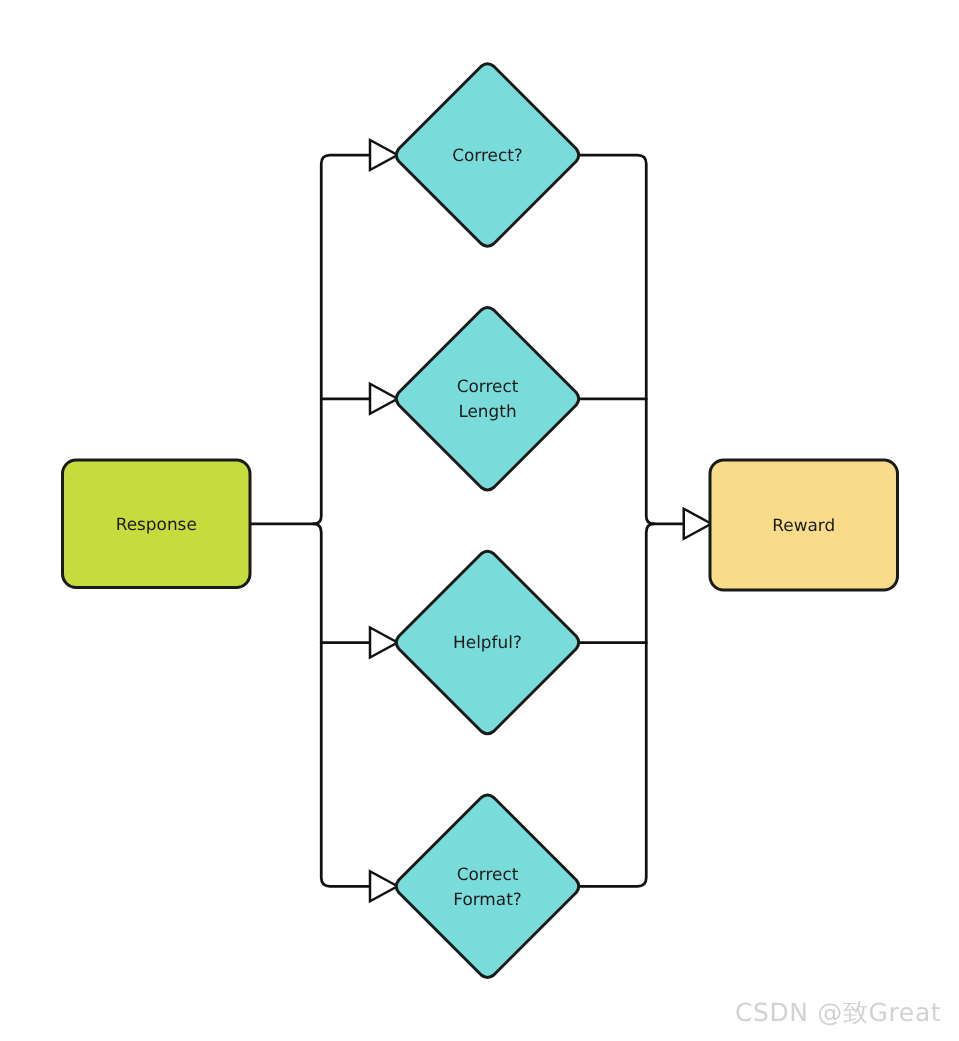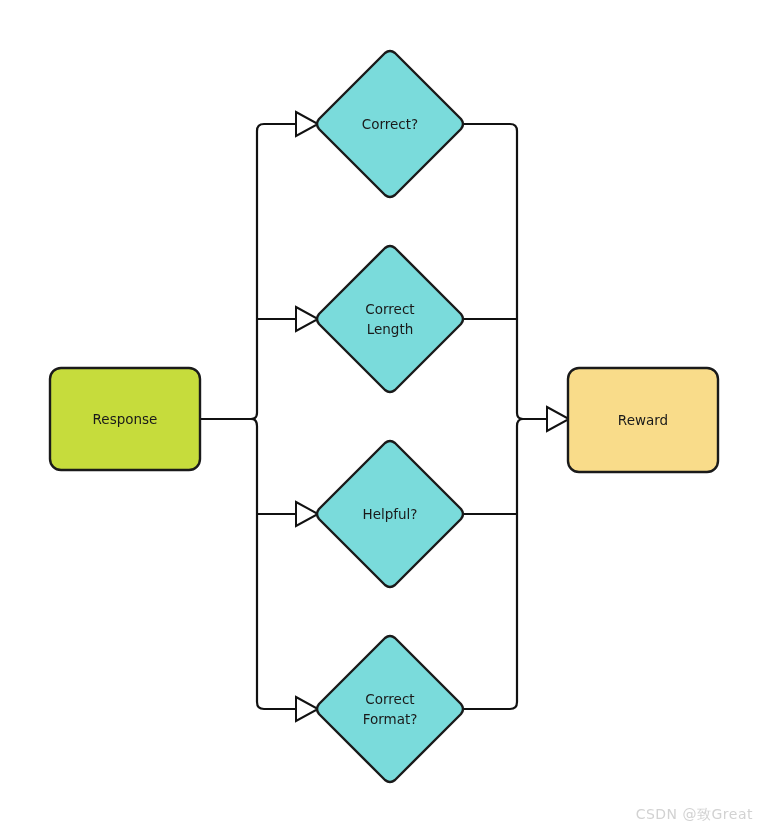--- a/index.html
+++ b/index.html
@@ -56,7 +56,7 @@
     right: 14px;
     bottom: 9px;
     font-family: "DejaVu Sans", "Liberation Sans", sans-serif;
-    font-size: 14px;
+    font-size: 20px;
     color: #d2d2d2;
     letter-spacing: 0.5px;
     user-select: none;

